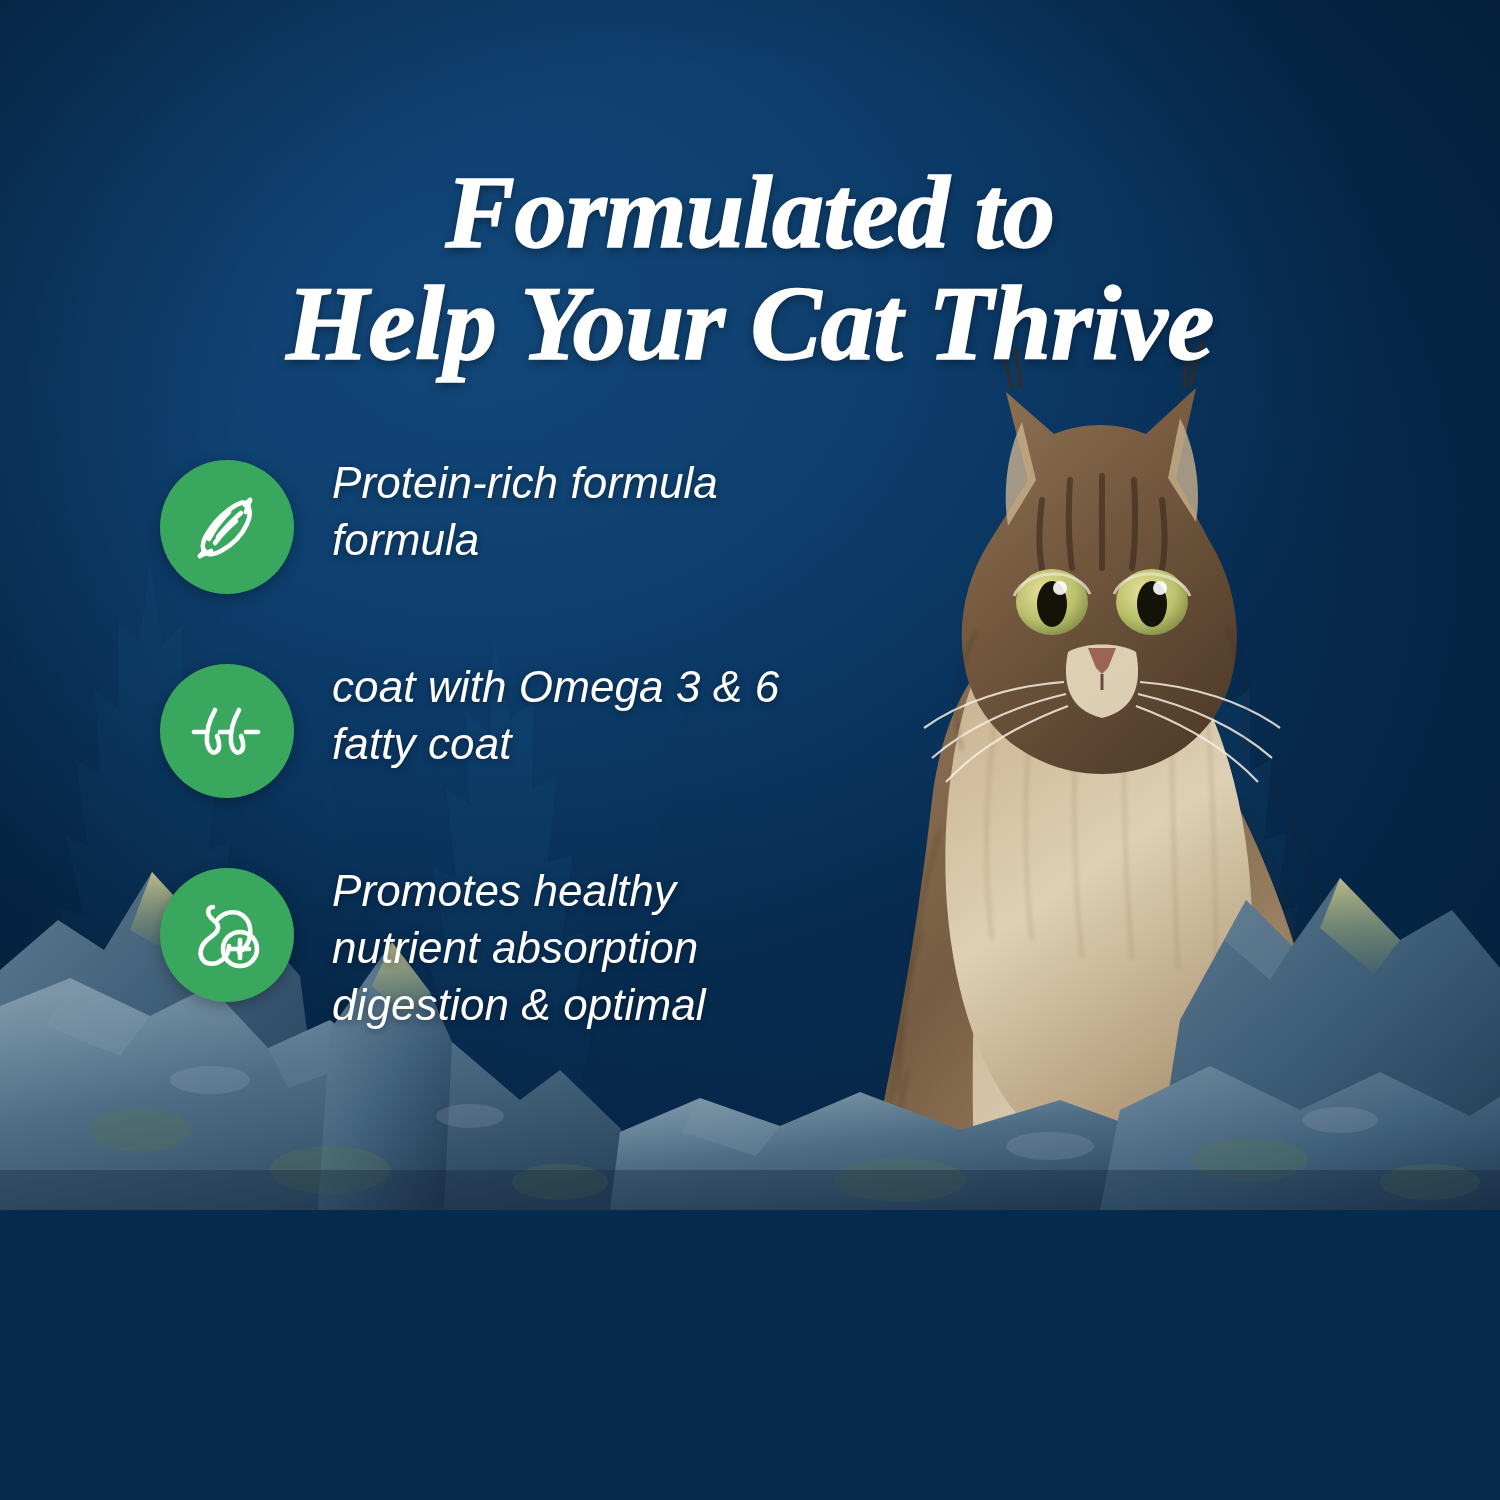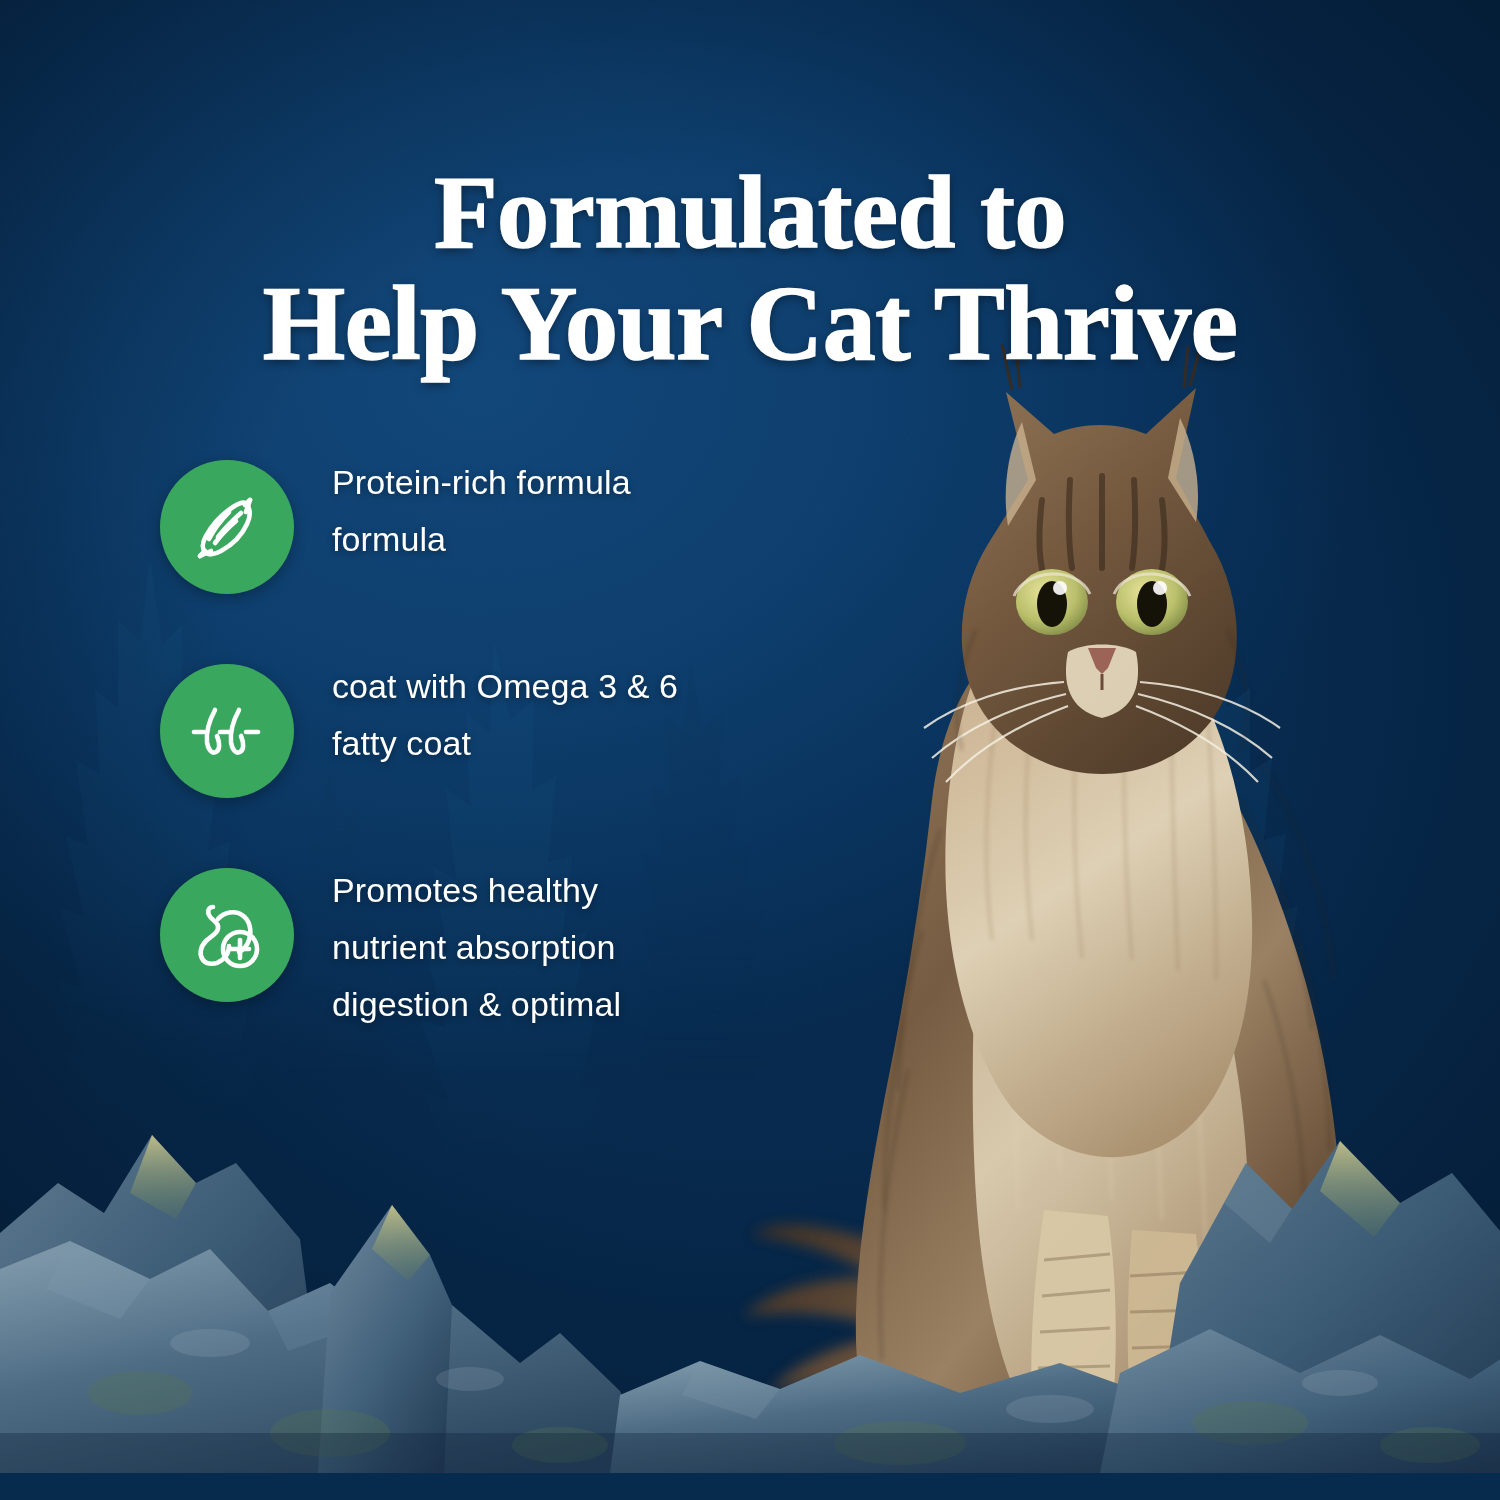--- a/index.html
+++ b/index.html
@@ -10,10 +10,11 @@
   #stage {
     position: relative;
     width: 1500px;
-    height: 1473px;
+    height: 1210px;
     overflow: hidden;
     font-family: "Liberation Sans", sans-serif;
     background: #4d7c0f;
+    font-style: italic;
   }
 
   

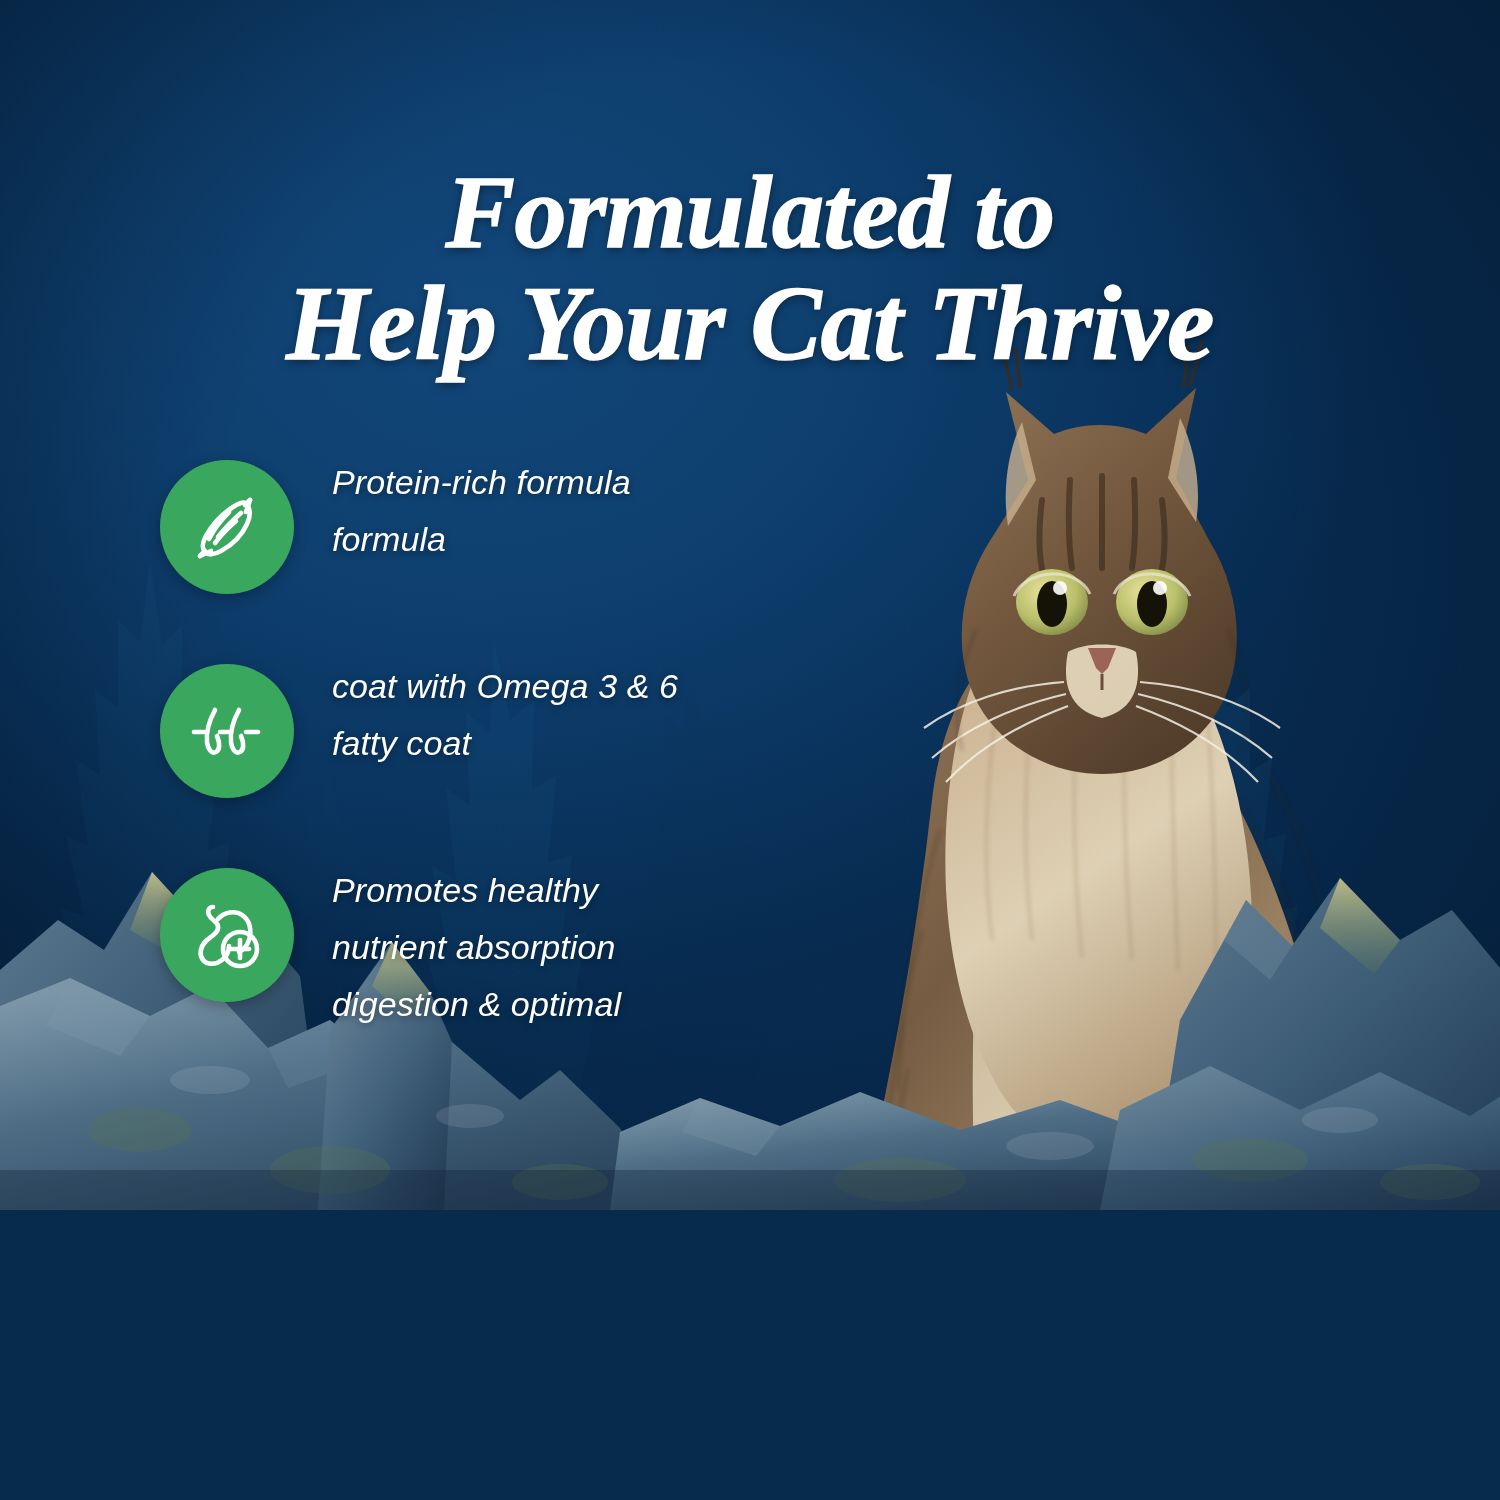--- a/index.html
+++ b/index.html
@@ -87,7 +87,7 @@
   .feature-text {
     margin-left: 38px;
     color: #ffffff;
-    font-size: 34px;
+    font-size: 44px;
     line-height: 57px;
     font-weight: 400;
     letter-spacing: .1px;

